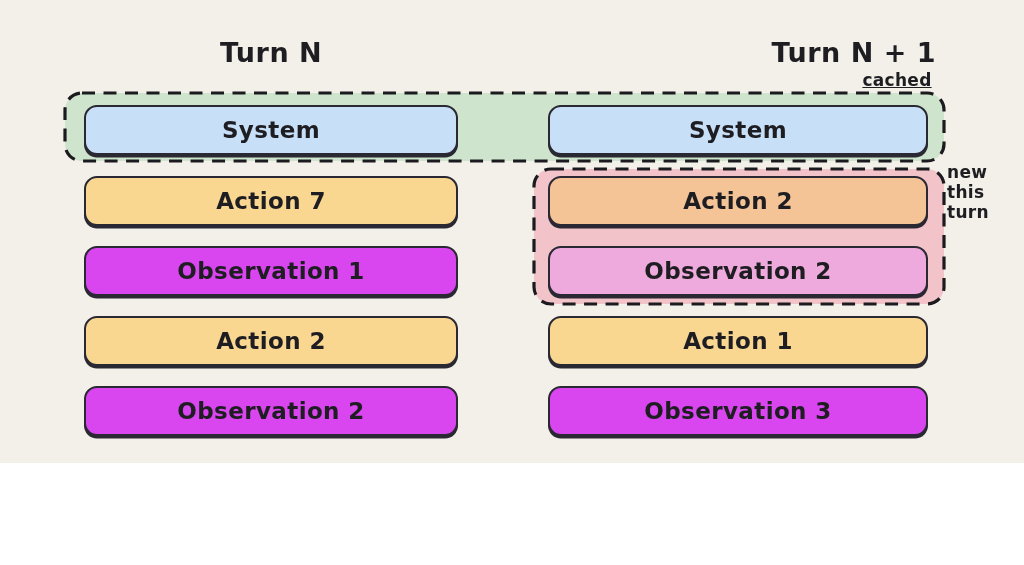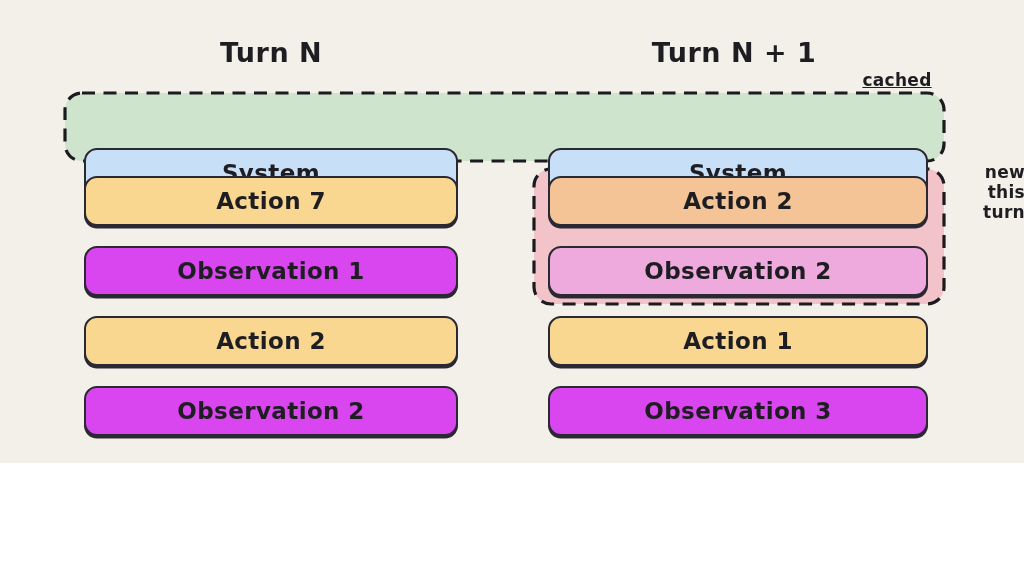--- a/index.html
+++ b/index.html
@@ -18,7 +18,7 @@
     line-height:34px;
   }
   .col-title.left{left:84px;width:374px;}
-  .col-title.right{left:544px;width:380px;}
+  .col-title.right{left:556px;width:380px;text-align:right;}
 
   .group-svg{position:absolute;}
   #cached-group{left:63px;top:91px;}

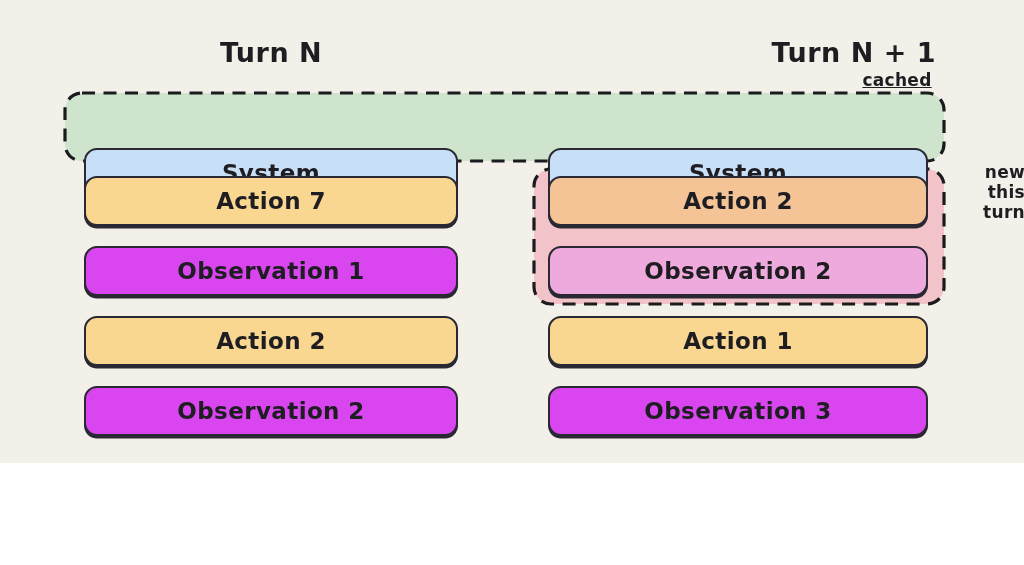--- a/index.html
+++ b/index.html
@@ -44,7 +44,7 @@
   }
   .col-left{left:84px;width:374px;}
   .col-right{left:548px;width:380px;}
-  .row-0{top:105px;margin-top:43px;}
+  .row-0{top:105px;}
   .row-1{top:176px;}
   .row-2{top:246px;}
   .row-3{top:316px;}

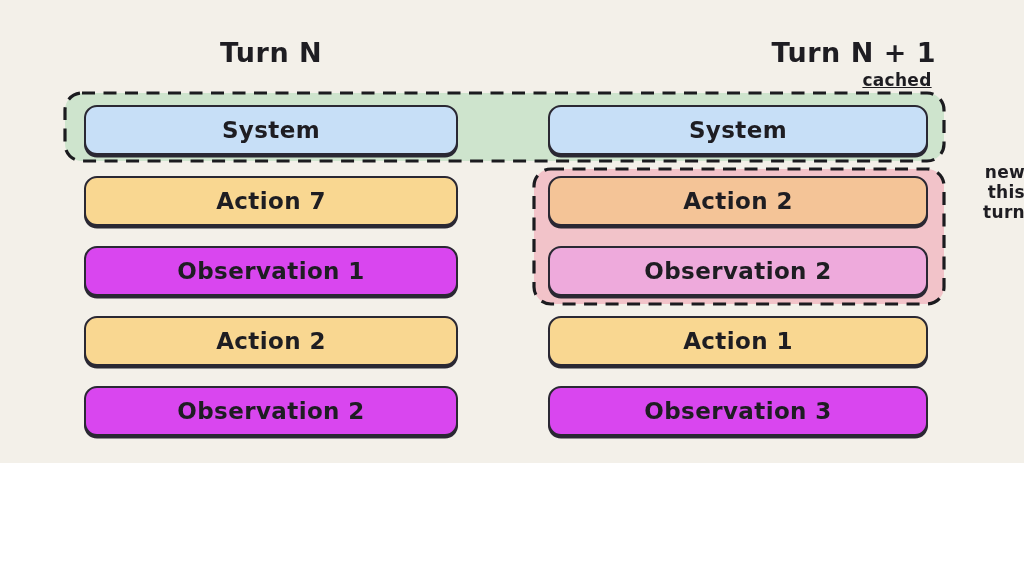--- a/index.html
+++ b/index.html
@@ -30,7 +30,7 @@
     line-height:20px;color:#1e1d22;
   }
   #cached-label{left:860px;top:70px;width:74px;text-align:center;text-decoration:underline;}
-  #new-label{left:947px;top:162px;width:78px;text-align:right;}
+  #new-label{left:947px;top:162px;width:78px;text-align:left;}
 
   .box{
     position:absolute;

